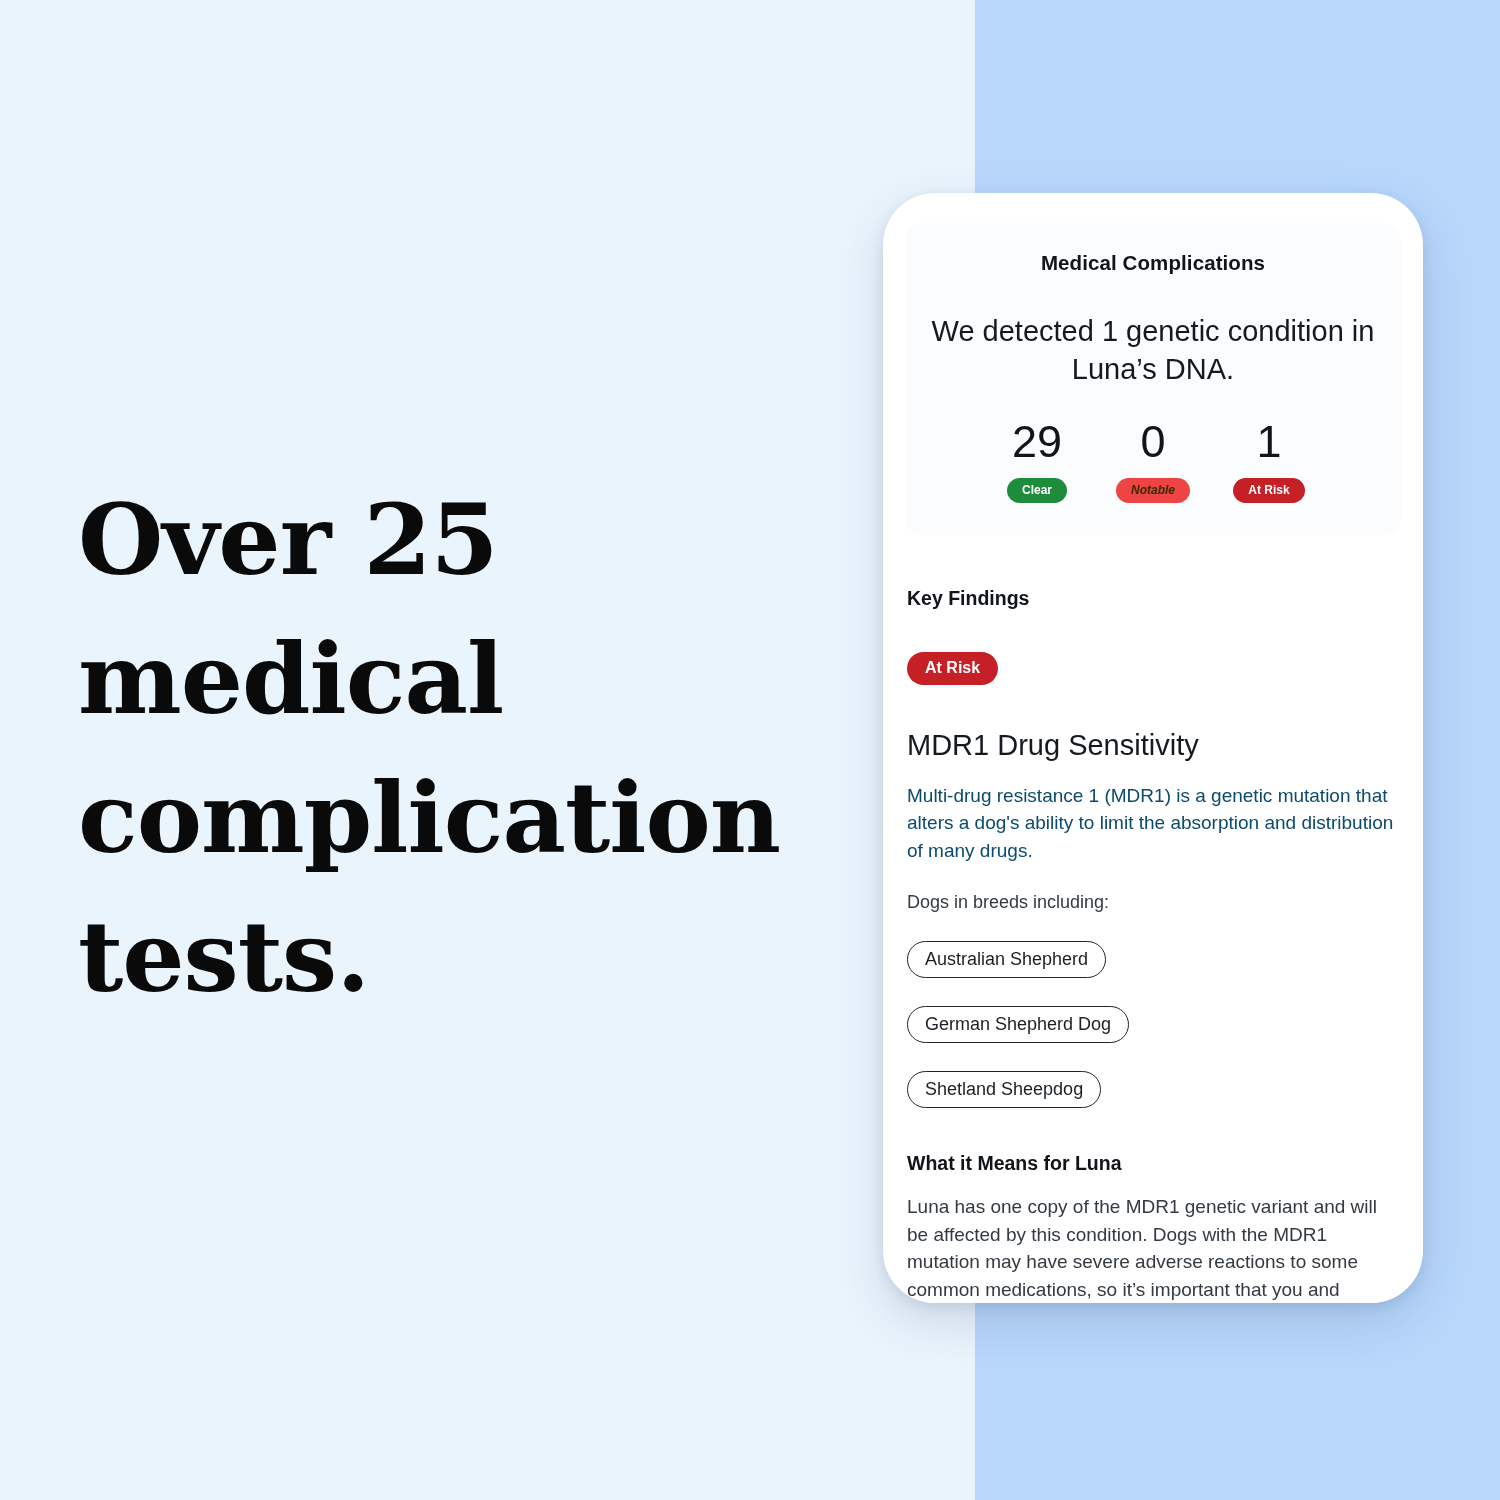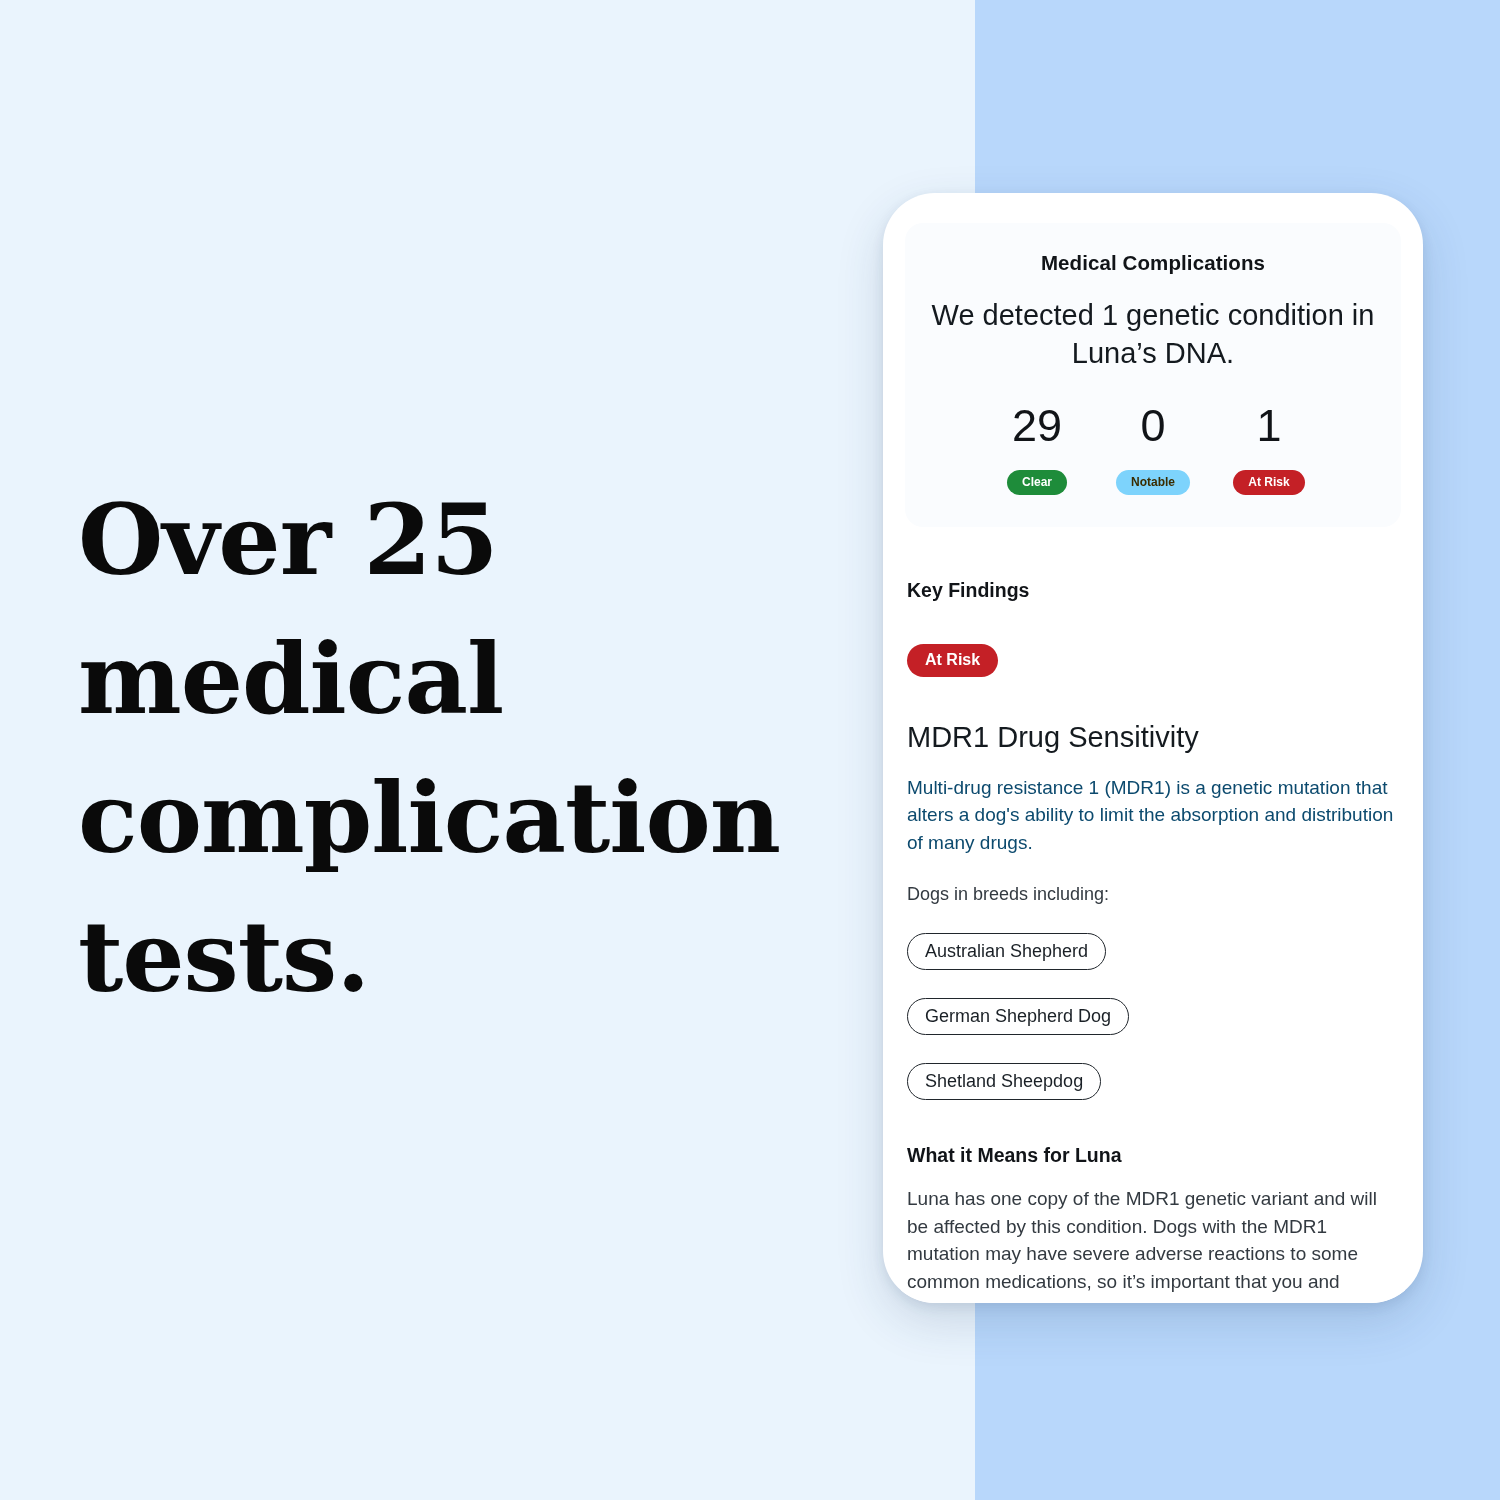--- a/index.html
+++ b/index.html
@@ -85,7 +85,7 @@
     letter-spacing: 0.1px;
   }
   .card-headline {
-    margin-top: 22px;
+    margin-top: 38px;
     font-size: 29px;
     line-height: 1.31;
     color: #141a1f;

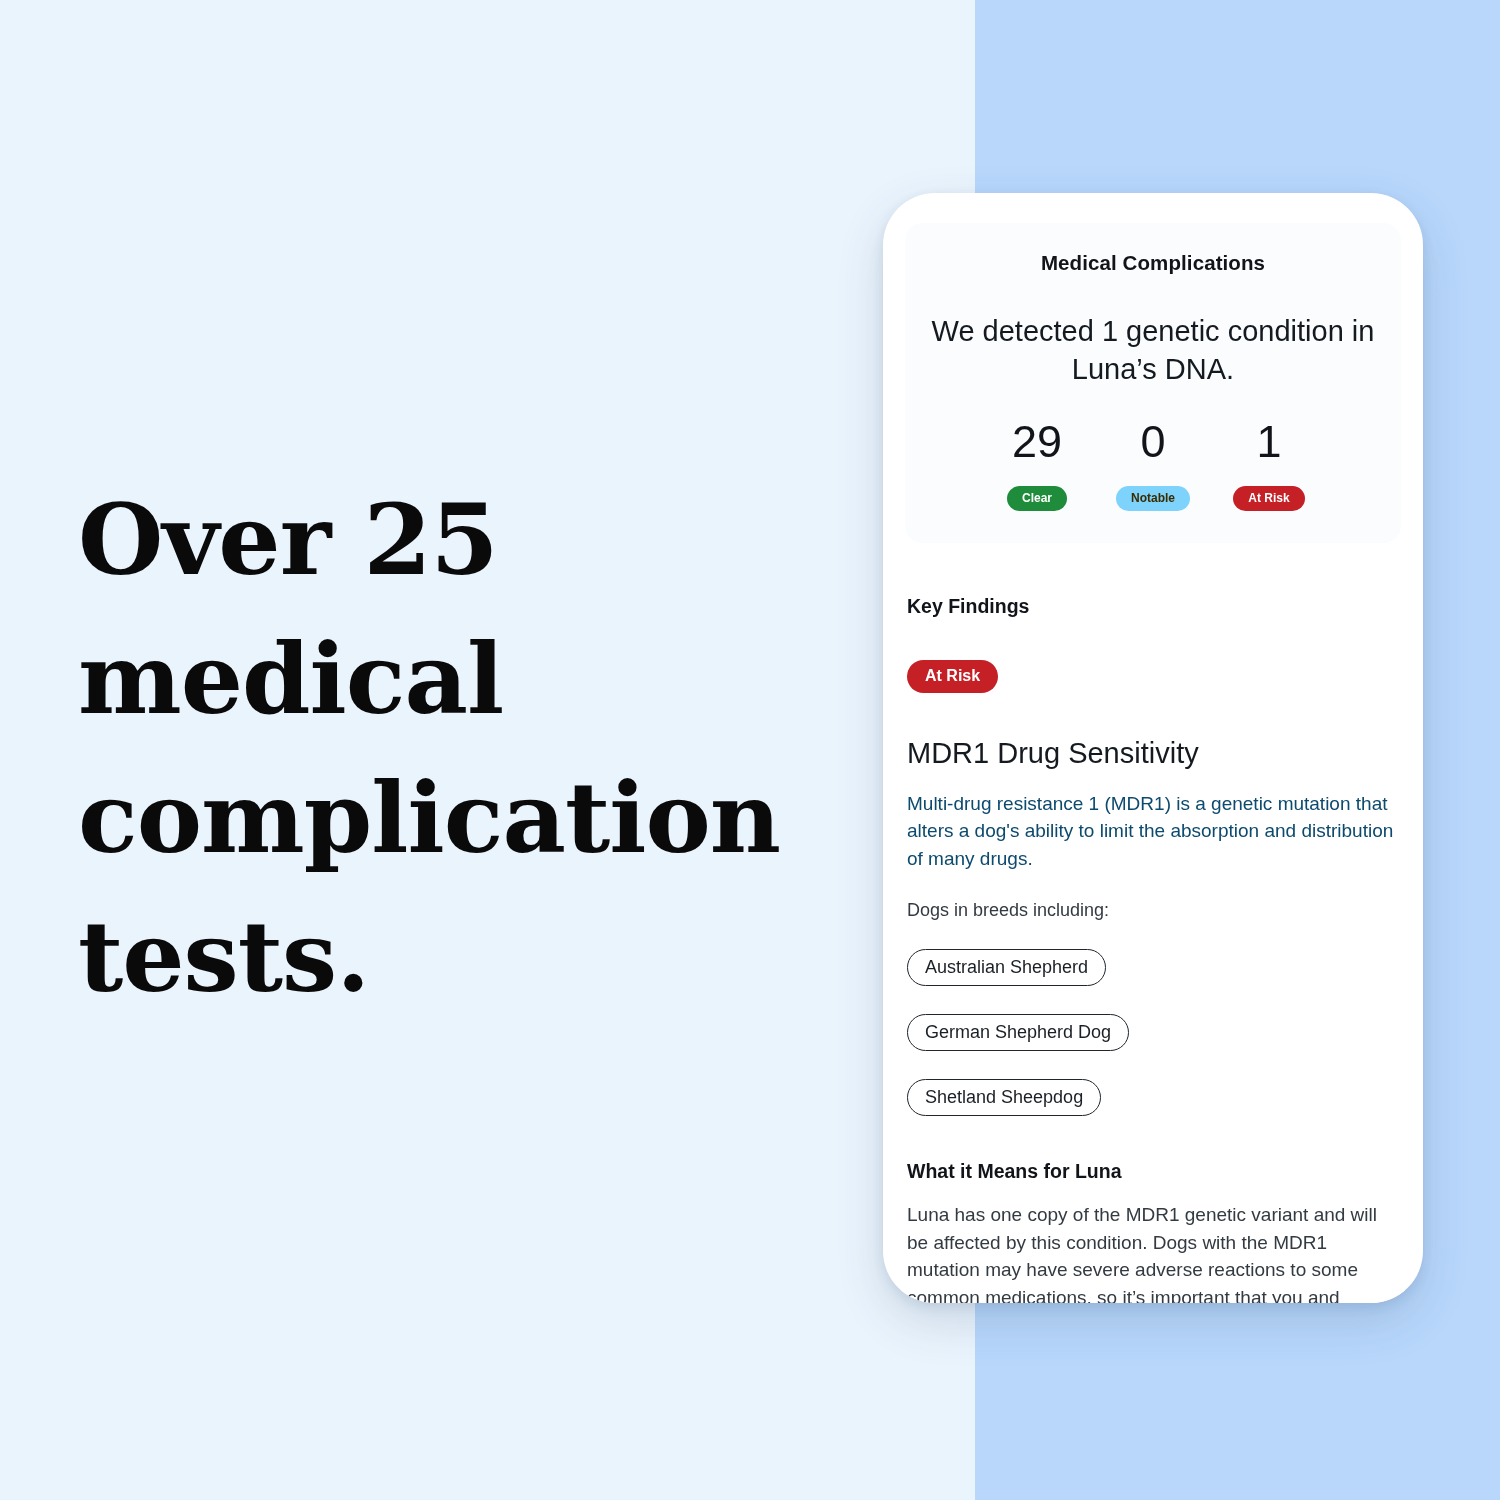--- a/index.html
+++ b/index.html
@@ -102,7 +102,6 @@
     display: flex;
     flex-direction: column;
     align-items: center;
-    gap: 8px;
   }
   .stat-num {
     font-size: 45px;

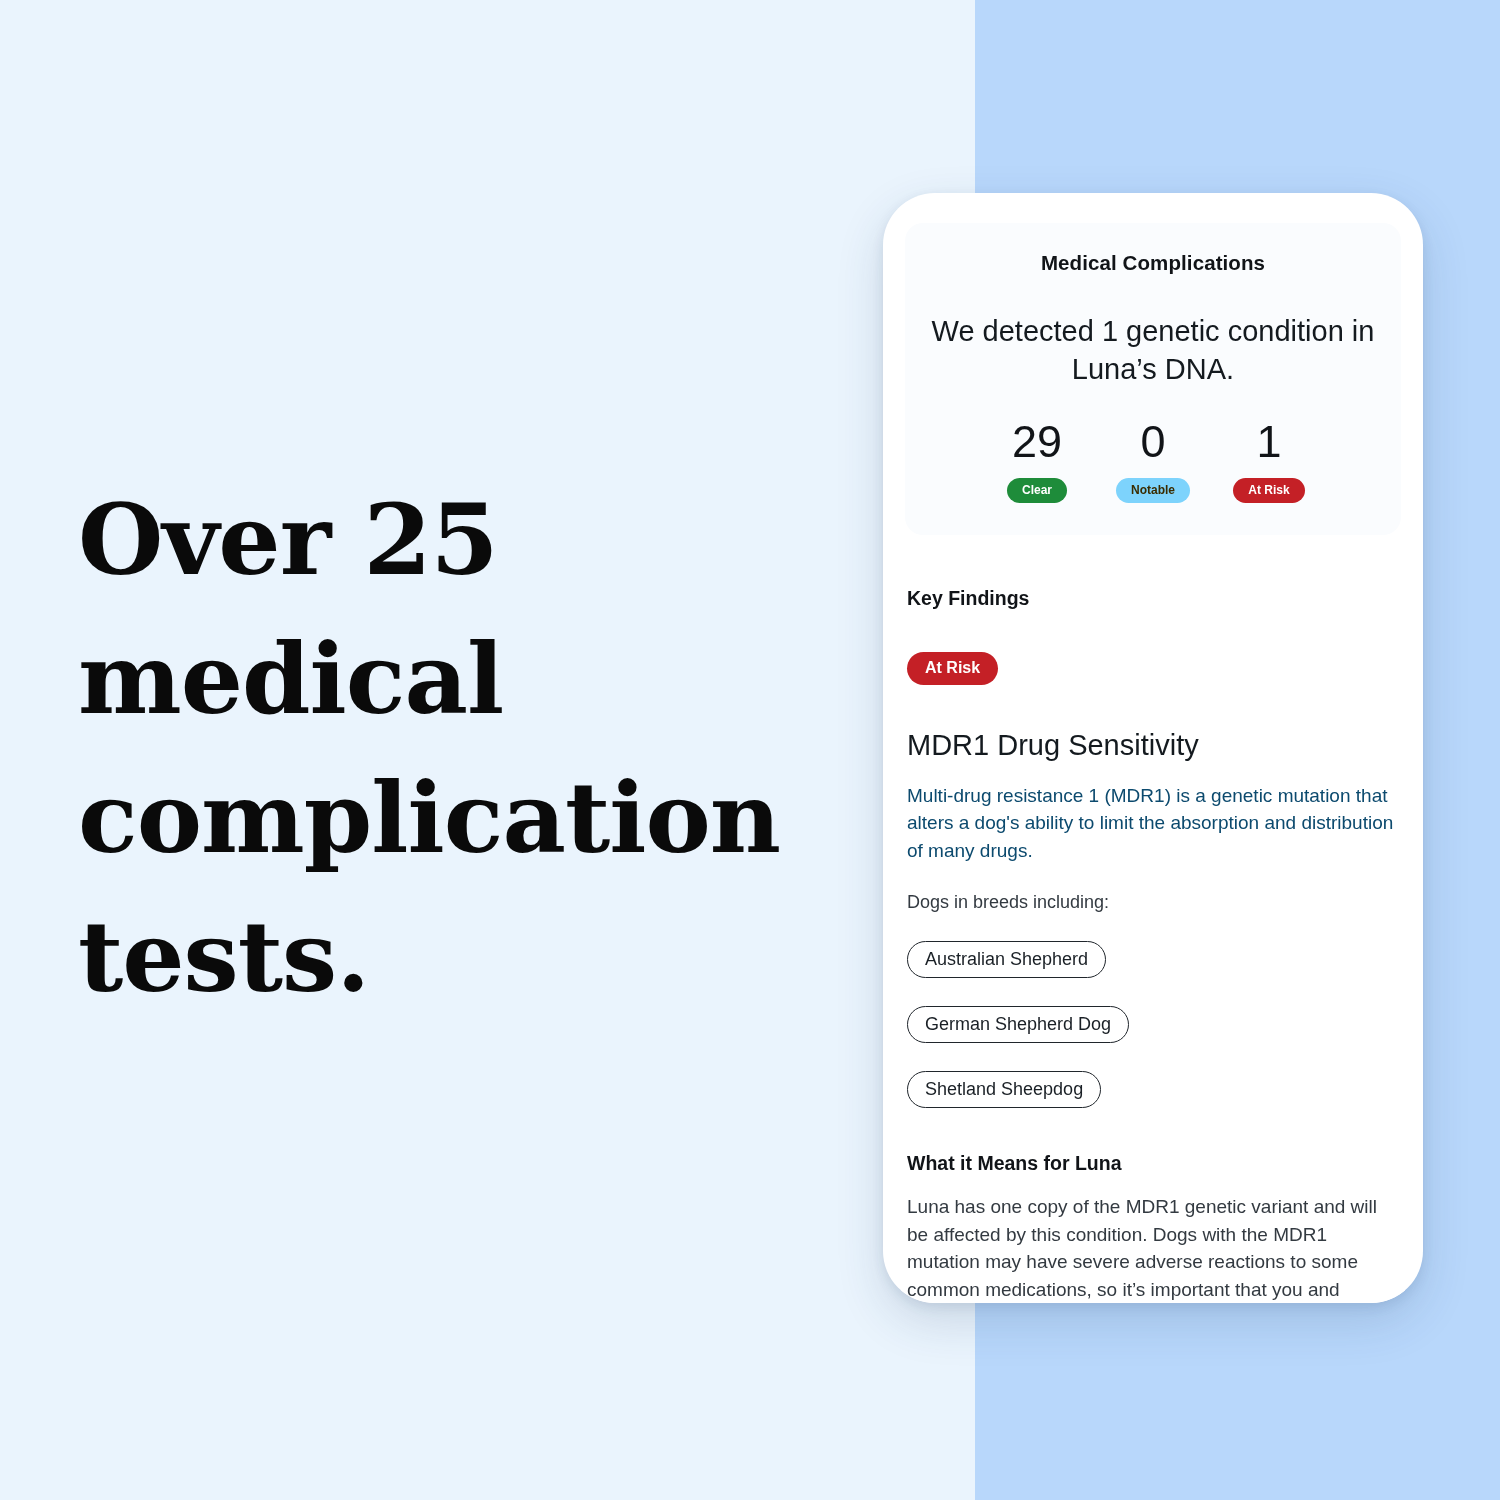--- a/index.html
+++ b/index.html
@@ -120,7 +120,7 @@
     white-space: nowrap;
   }
   .pill-clear { background: #1e8c3a; }
-  .pill-notable { background: #7dd3fc; color: #3a2c00; }
+  .pill-notable { background: #ef4444; color: #3a2c00; font-style: italic; }
   .pill-risk { background: #c42026; }
 
   

